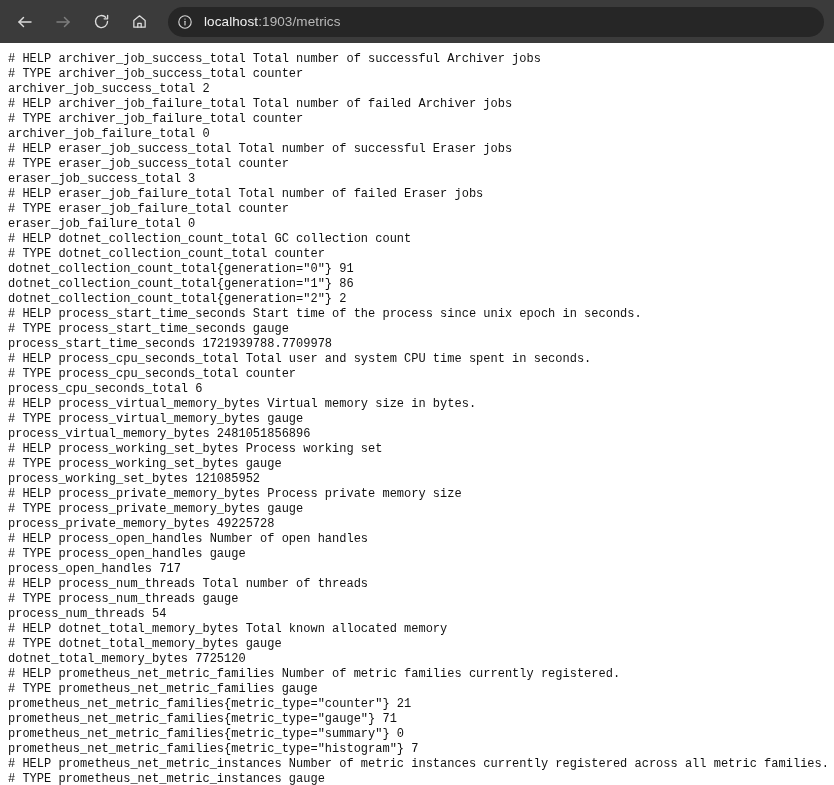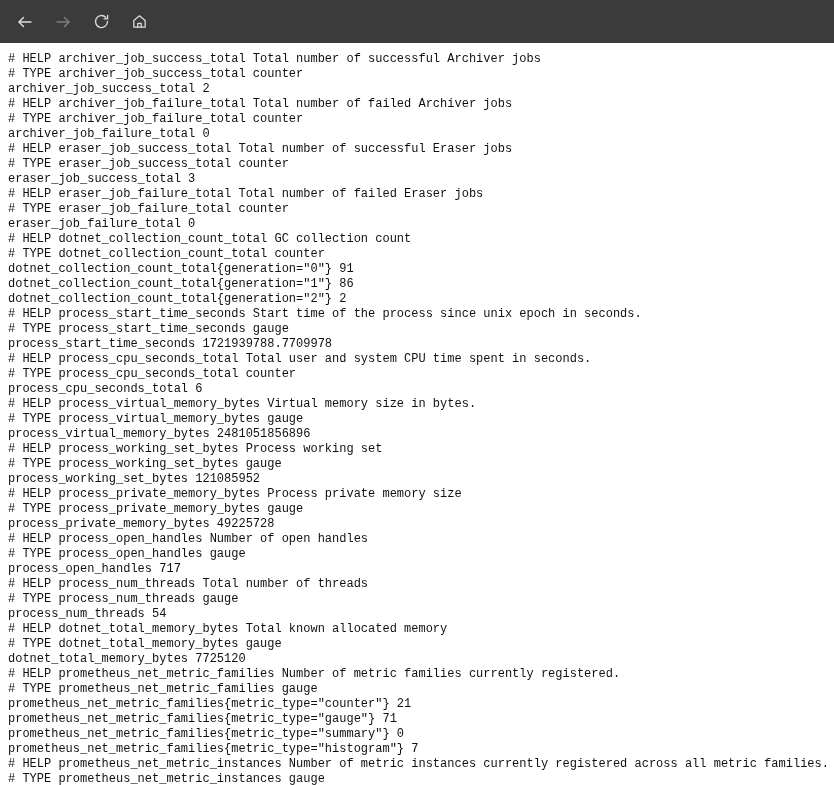--- a/index.html
+++ b/index.html
@@ -134,6 +134,16 @@
     </span>
   </div>
 
+  <div id="url-bar">
+    <span class="site-info">
+      <svg width="16" height="16" viewBox="0 0 24 24" fill="none" stroke="#d6d6d6" stroke-width="1.7" stroke-linecap="round" stroke-linejoin="round">
+        <circle cx="12" cy="12" r="9.3"></circle>
+        <line x1="12" y1="11" x2="12" y2="16.5"></line>
+        <circle cx="12" cy="7.6" r="0.95" fill="#d6d6d6" stroke="none"></circle>
+      </svg>
+    </span>
+    <span id="url-text"><span class="url-host">localhost</span><span class="url-path">:1903/metrics</span></span>
+  </div>
 </div>
 
 <div id="page-content">

